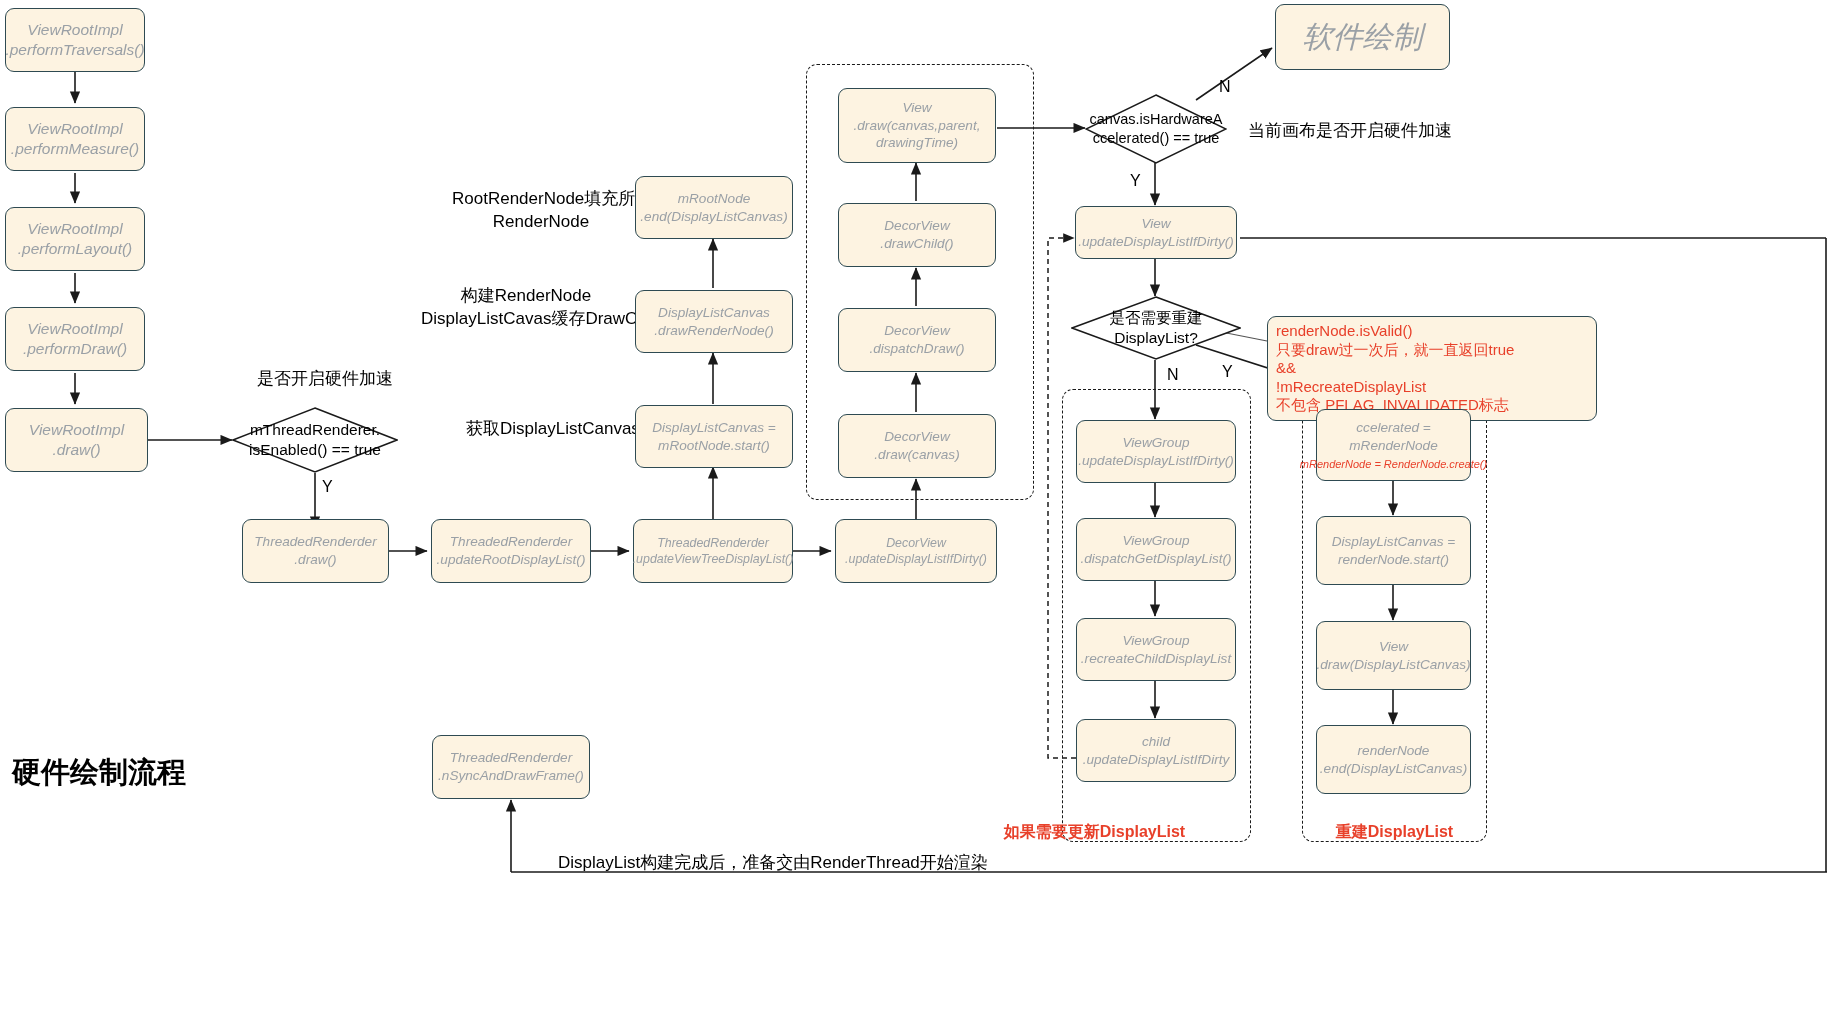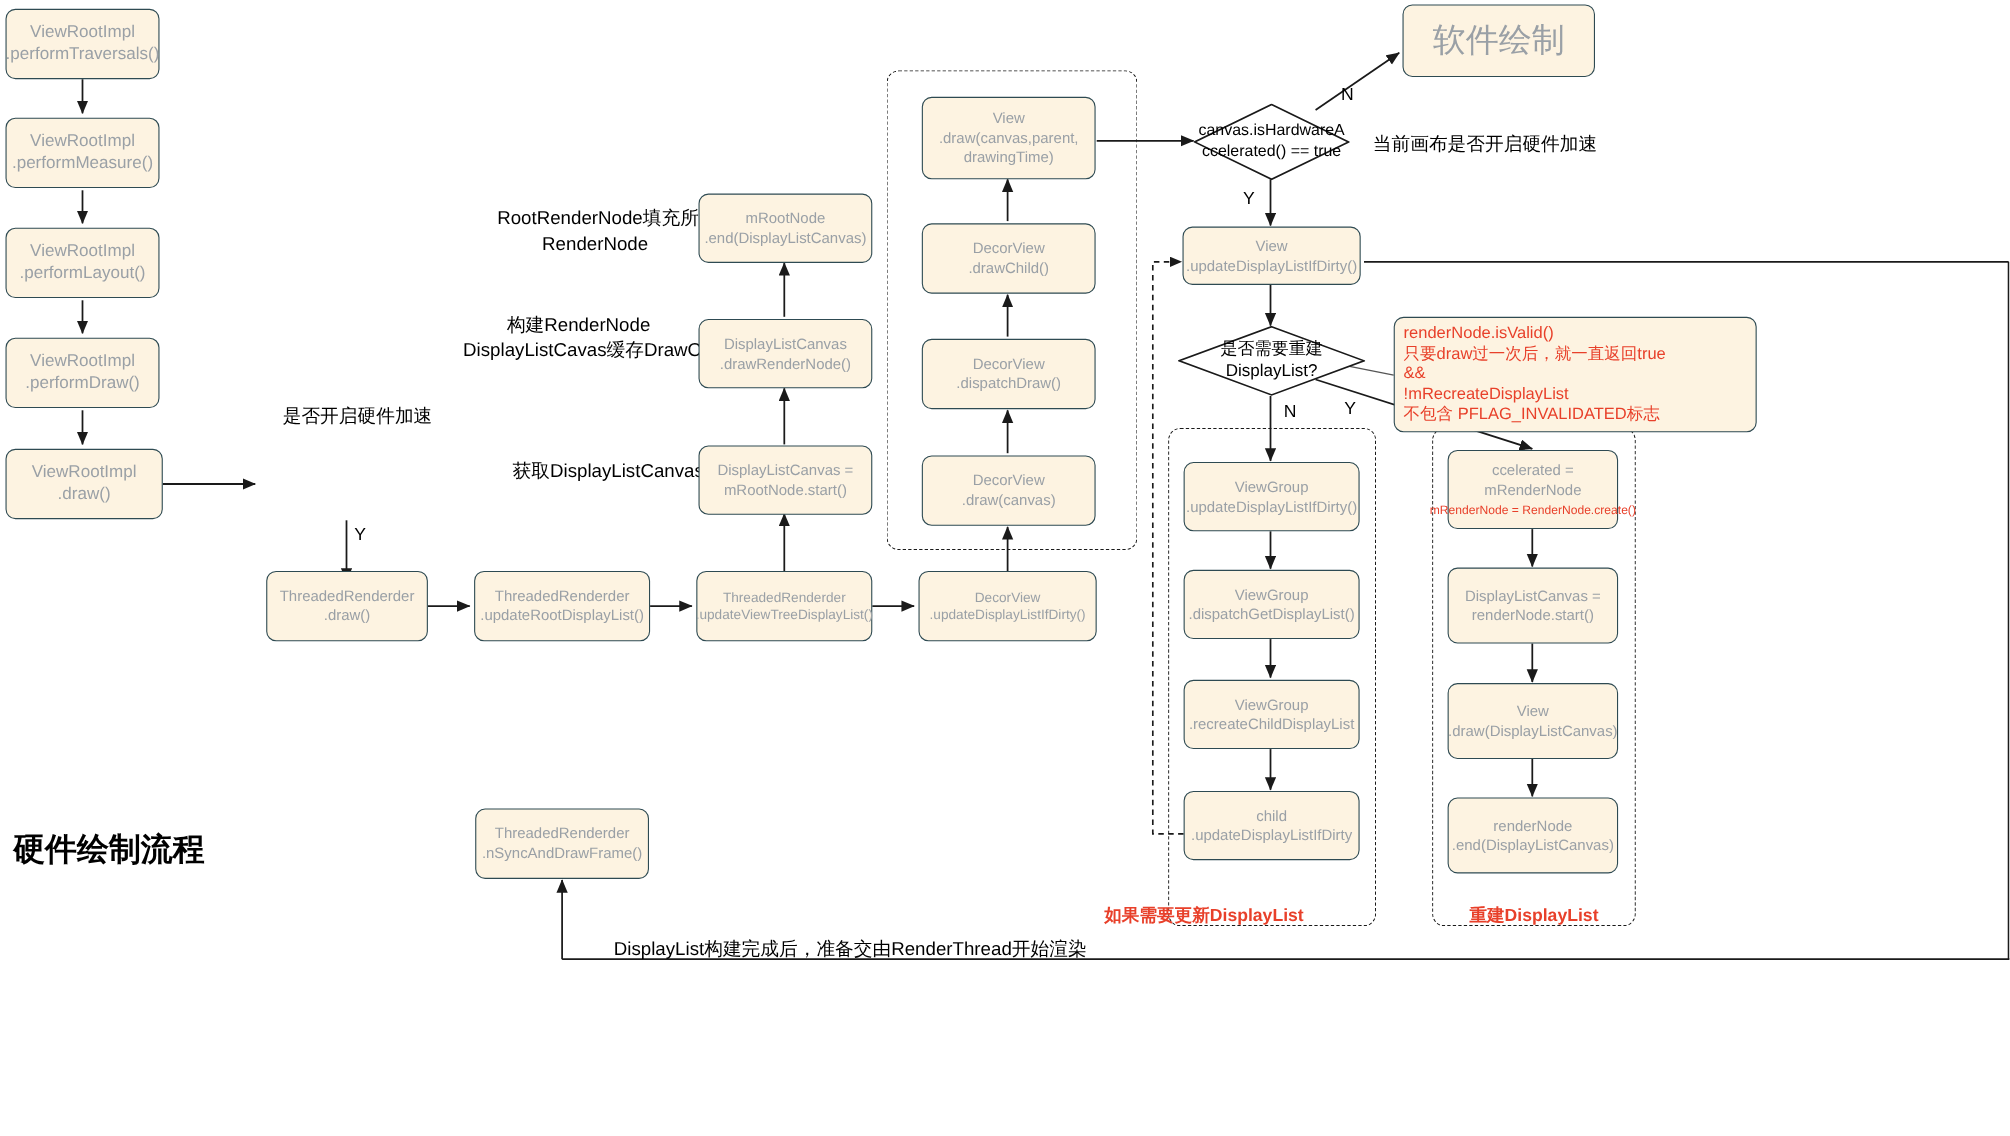--- a/index.html
+++ b/index.html
@@ -40,6 +40,7 @@
     font-size: 15.5px;
     line-height: 1.32;
     padding: 3px 5px;
+    font-style: italic;
   }
   .node .ln { display: block; white-space: nowrap; }
   .node.small { font-size: 13.6px; }

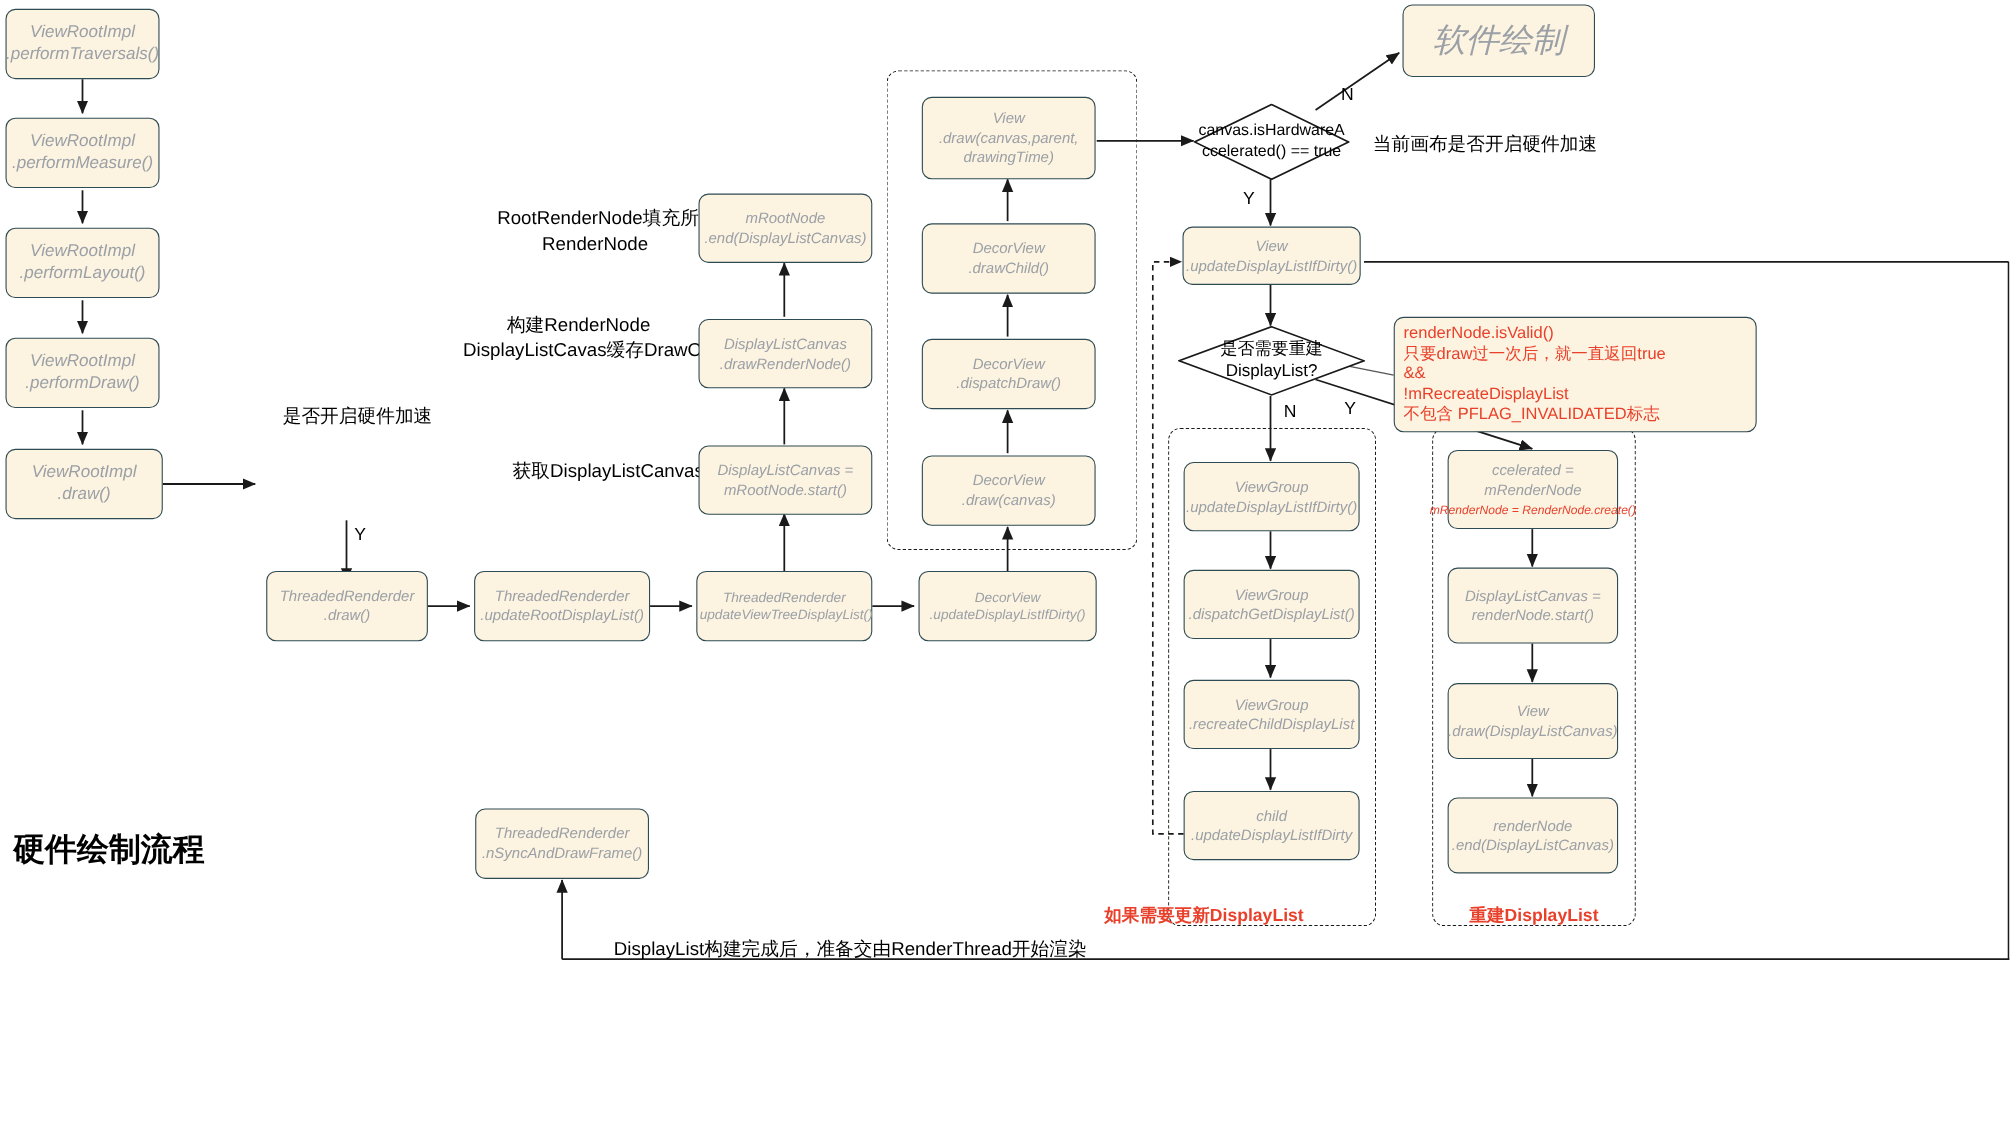--- a/index.html
+++ b/index.html
@@ -69,6 +69,7 @@
     display: flex;
     flex-direction: column;
     justify-content: center;
+    margin-top: 28px;
   }
   .annot-box .ln { display: block; white-space: nowrap; }
   .diamond {

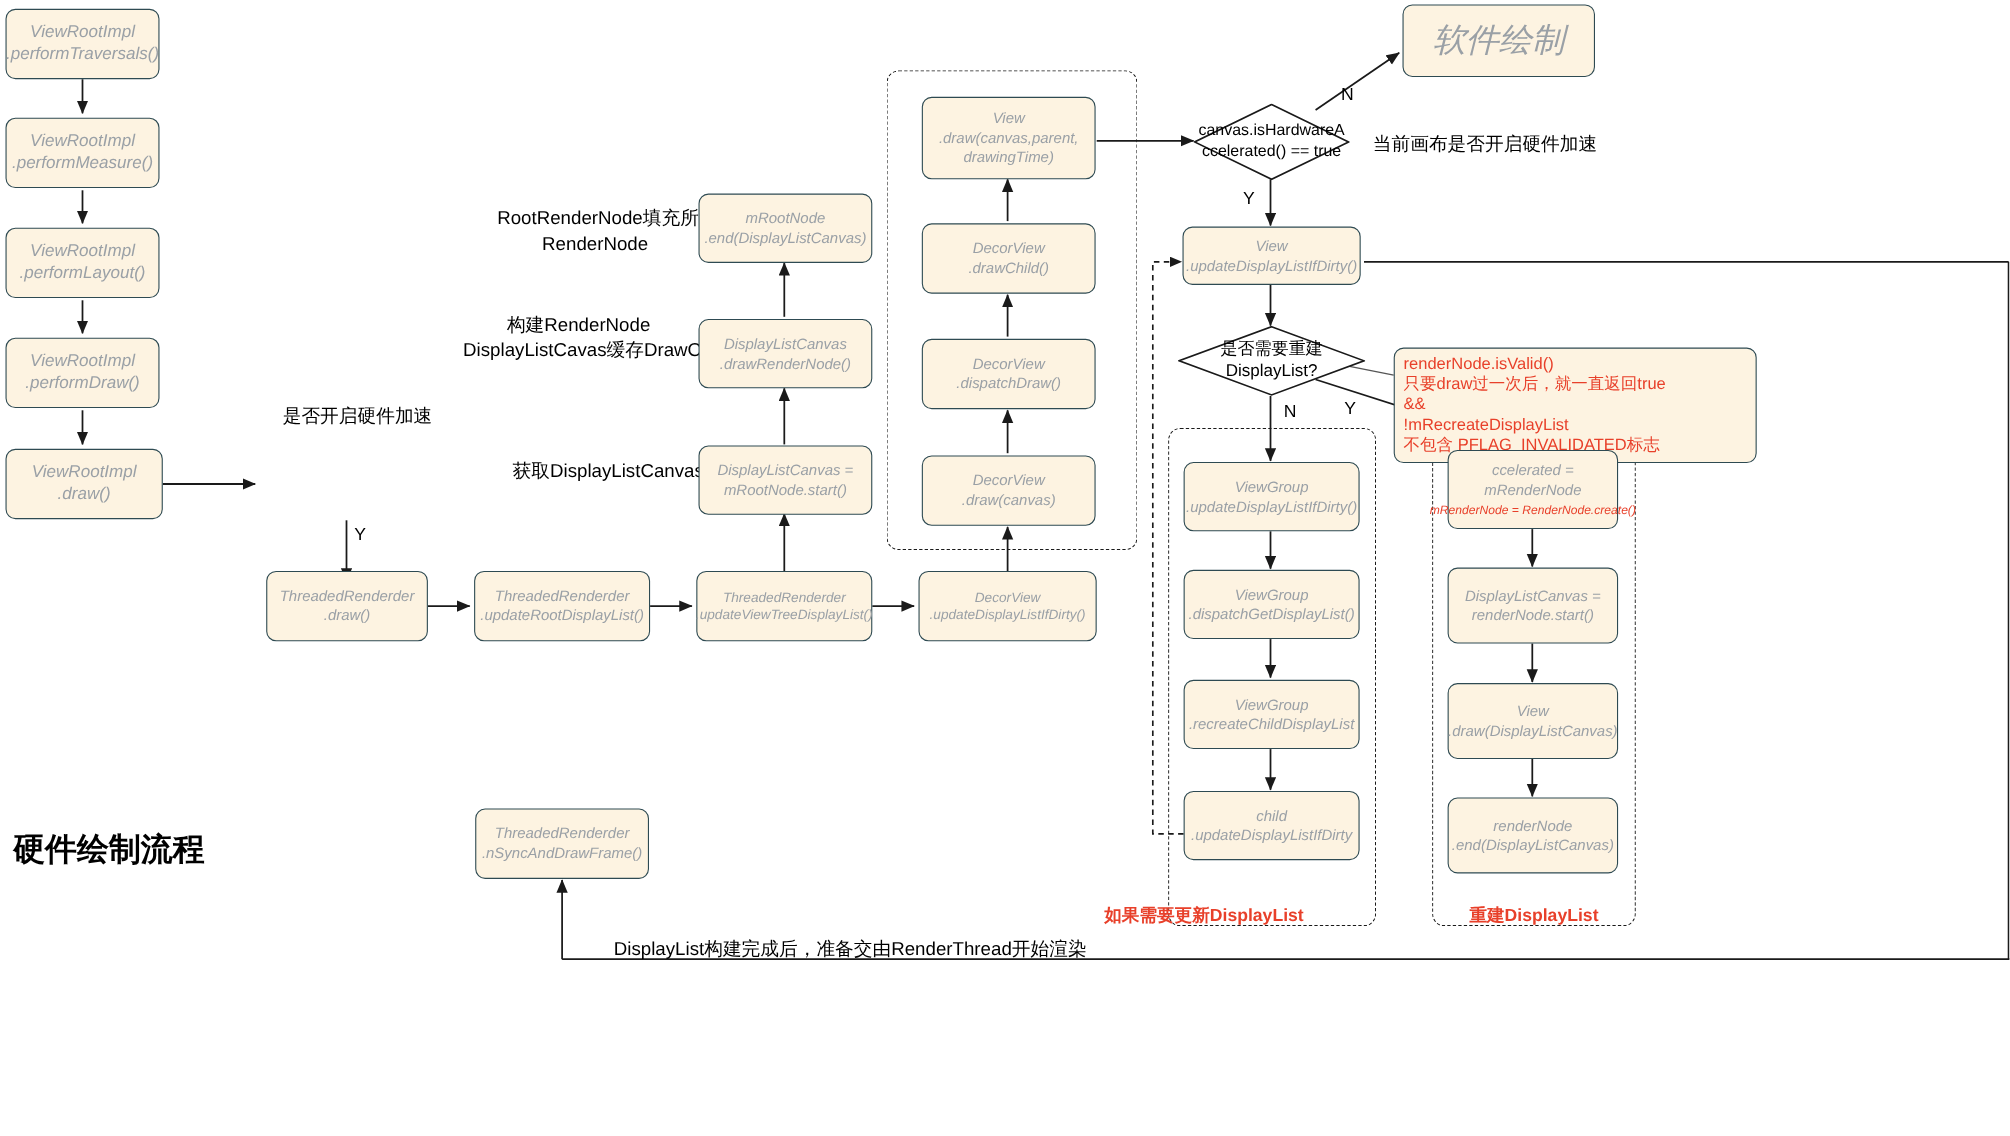--- a/index.html
+++ b/index.html
@@ -240,6 +240,15 @@
   <div class="plain-label" style="left:257px; top:368px; width:120px;">
     <span class="ln">是否开启硬件加速</span>
   </div>
+  <div class="diamond" style="left:232px; top:407px; width:166px; height:66px;">
+    <svg width="166" height="66" viewBox="0 0 166 66">
+      <polygon points="83,1 165,33 83,65 1,33" fill="#ffffff" stroke="#1a1a1a" stroke-width="1.5"></polygon>
+    </svg>
+    <div class="dtext">
+      <span class="ln">mThreadRenderer.</span>
+      <span class="ln">isEnabled() == true</span>
+    </div>
+  </div>
   <div class="edge-label" style="left:322px; top:478px;">Y</div>
 
   <div class="node small" style="left:242px; top:519px; width:147px; height:64px;">

